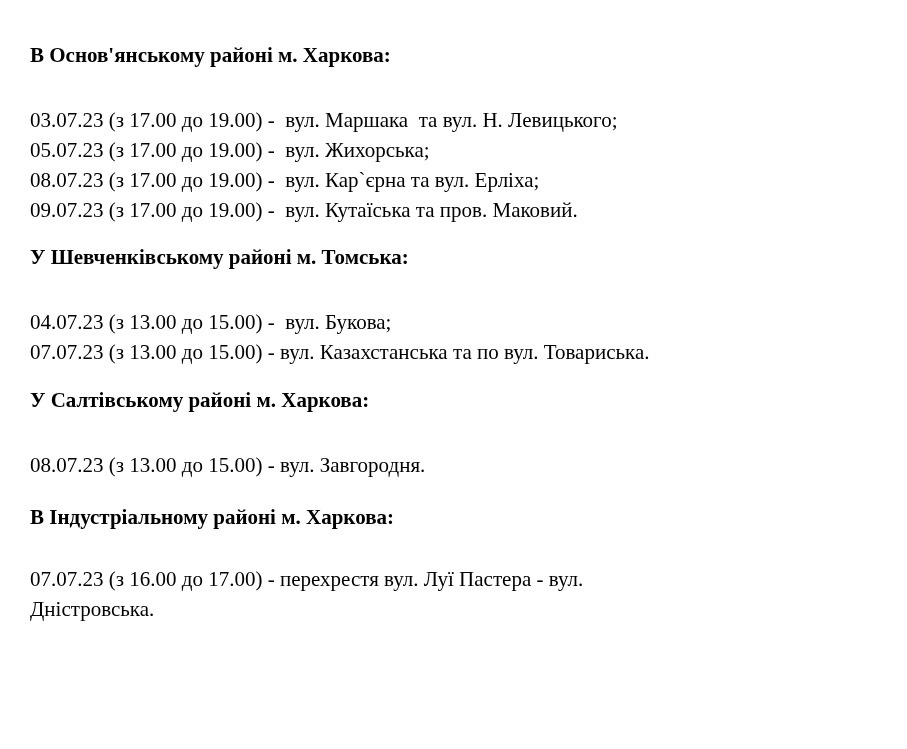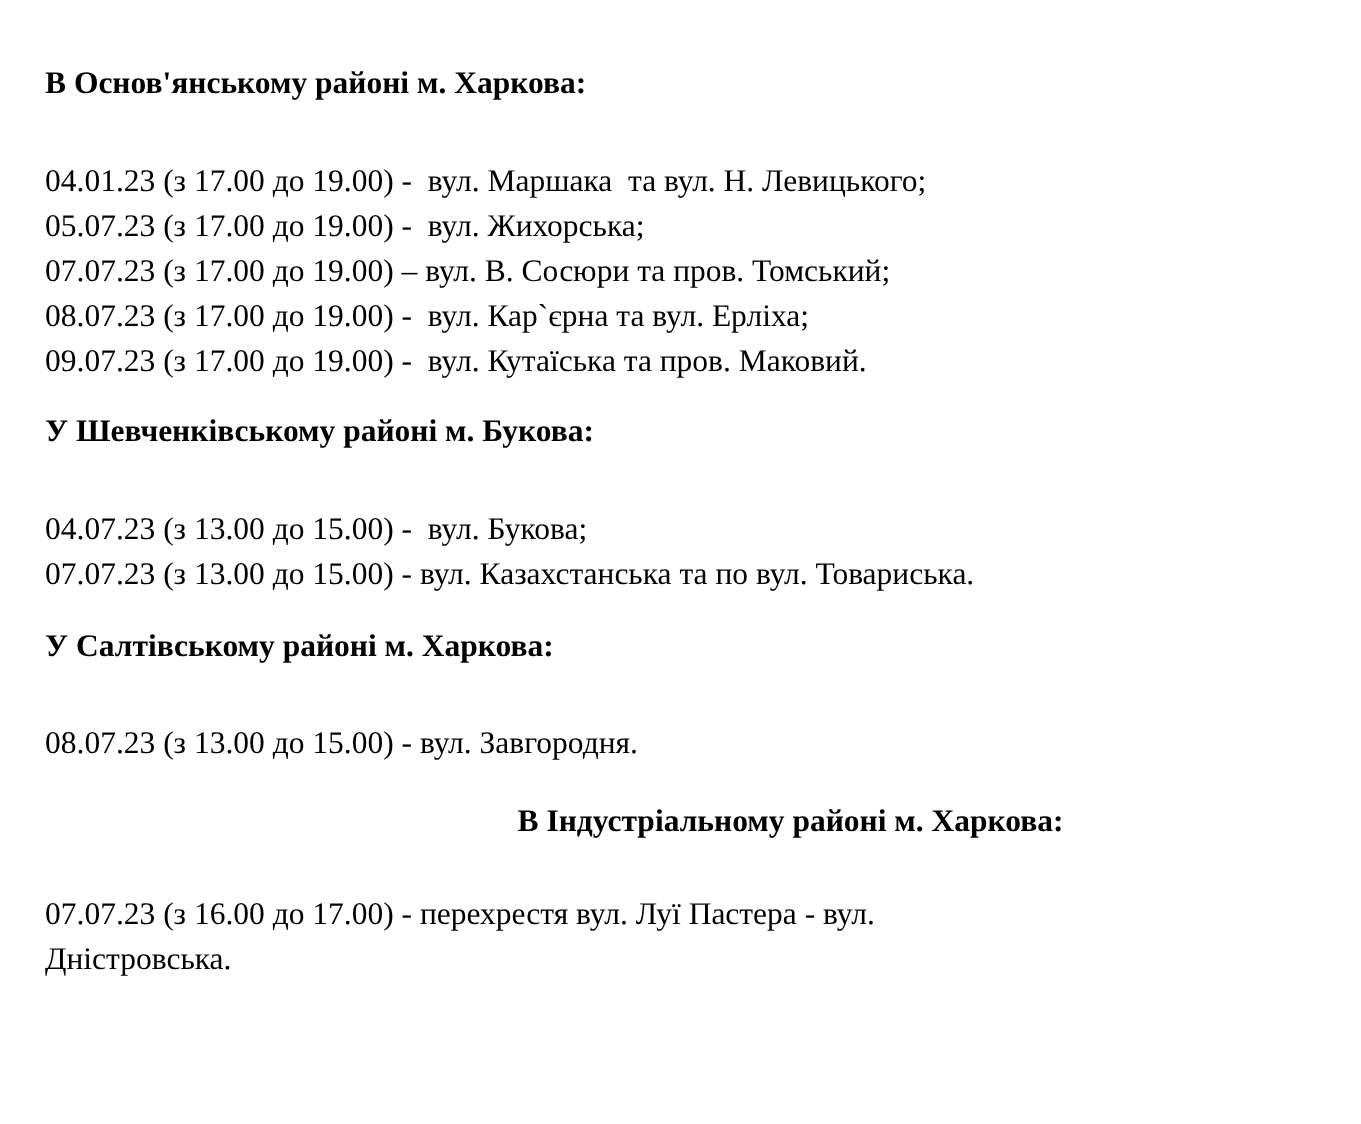--- a/index.html
+++ b/index.html
@@ -48,7 +48,7 @@
   <section class="district-section section-1">
     <h2 class="district-heading">В Основ'янському районі м. Харкова:</h2>
     <div class="schedule-lines">
-      <p class="schedule-line">04.01.23 (з 17.00 до 19.00) -  вул. Маршака  та вул. Н. Левицького;</p>
+      <p class="schedule-line">03.07.23 (з 17.00 до 19.00) -  вул. Маршака  та вул. Н. Левицького;</p>
       <p class="schedule-line">05.07.23 (з 17.00 до 19.00) -  вул. Жихорська;</p>
       <p class="schedule-line">07.07.23 (з 17.00 до 19.00) – вул. В. Сосюри та пров. Томський;</p>
       <p class="schedule-line">08.07.23 (з 17.00 до 19.00) -  вул. Кар`єрна та вул. Ерліха;</p>

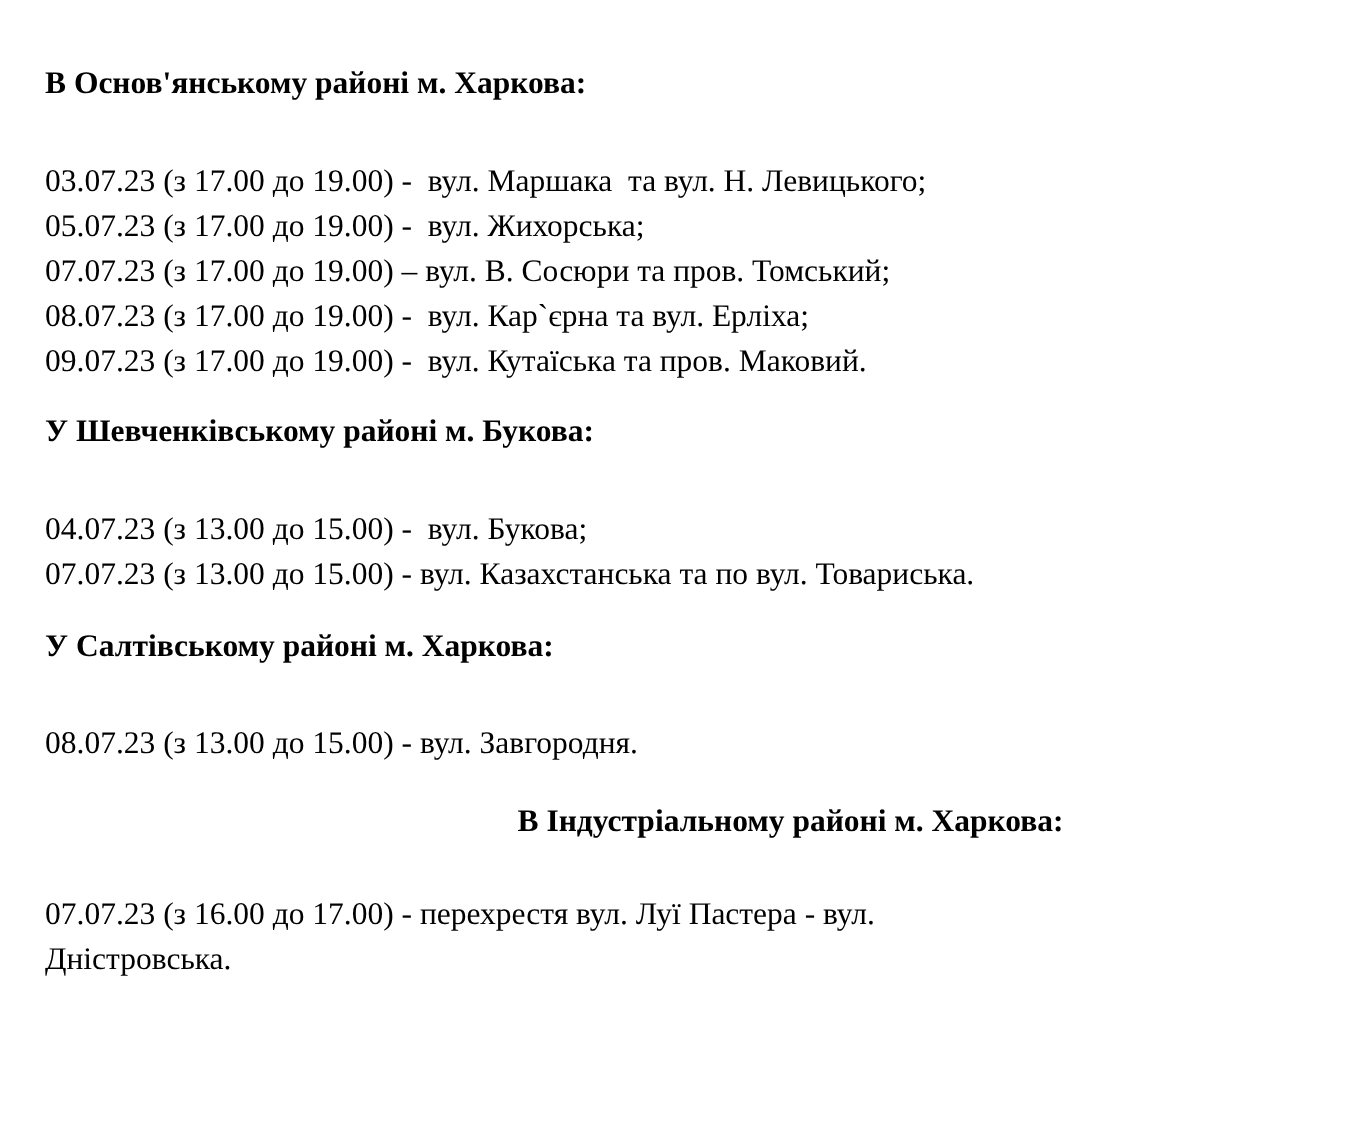--- a/index.html
+++ b/index.html
@@ -50,7 +50,6 @@
     <div class="schedule-lines">
       <p class="schedule-line">03.07.23 (з 17.00 до 19.00) -  вул. Маршака  та вул. Н. Левицького;</p>
       <p class="schedule-line">05.07.23 (з 17.00 до 19.00) -  вул. Жихорська;</p>
-      <p class="schedule-line">07.07.23 (з 17.00 до 19.00) – вул. В. Сосюри та пров. Томський;</p>
       <p class="schedule-line">08.07.23 (з 17.00 до 19.00) -  вул. Кар`єрна та вул. Ерліха;</p>
       <p class="schedule-line">09.07.23 (з 17.00 до 19.00) -  вул. Кутаїська та пров. Маковий.</p>
     </div>

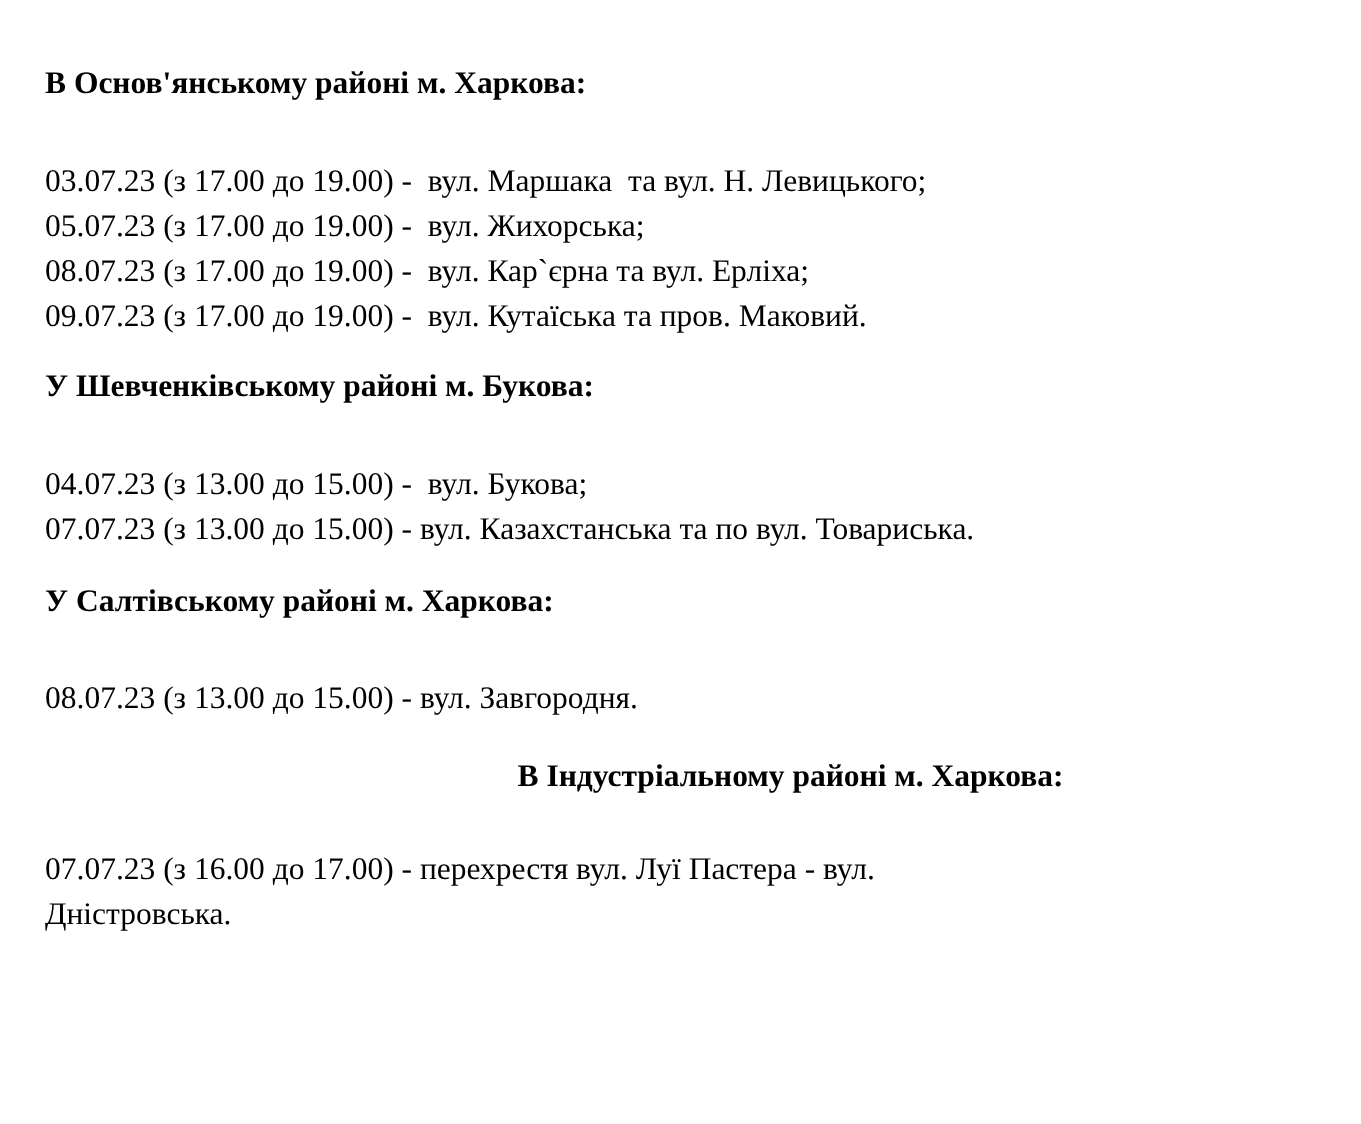--- a/index.html
+++ b/index.html
@@ -56,7 +56,7 @@
   </section>
 
   <section class="district-section section-2">
-    <h2 class="district-heading">У Шевченківському районі м. Букова:</h2>
+    <h2 class="district-heading">У Шевченківському районі м. Томська:</h2>
     <div class="schedule-lines">
       <p class="schedule-line">04.07.23 (з 13.00 до 15.00) -  вул. Букова;</p>
       <p class="schedule-line">07.07.23 (з 13.00 до 15.00) - вул. Казахстанська та по вул. Товариська.</p>

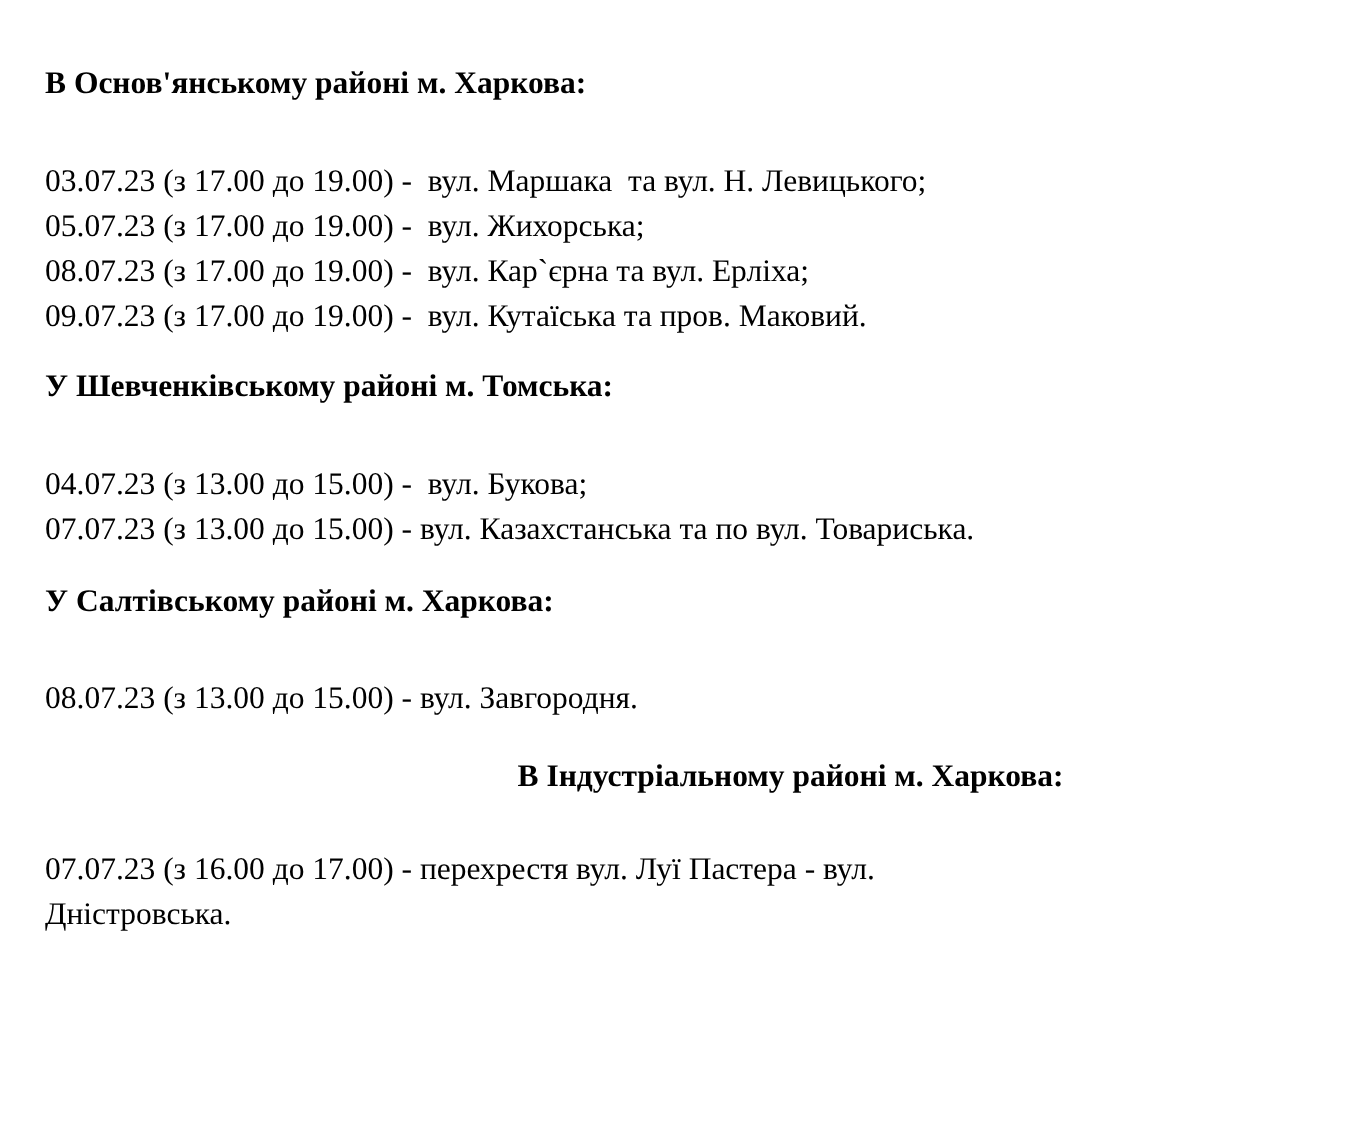--- a/index.html
+++ b/index.html
@@ -38,7 +38,7 @@
   .section-2 { margin-top: 22px; }
   .section-3 { margin-top: 23px; }
   .section-4 { margin-top: 27px; }
-  .section-4 .district-heading { margin-bottom: 36px; text-align: right; }
+  .section-4 .district-heading { margin-bottom: 36px; }
 </style>
 </head>
 <body>

